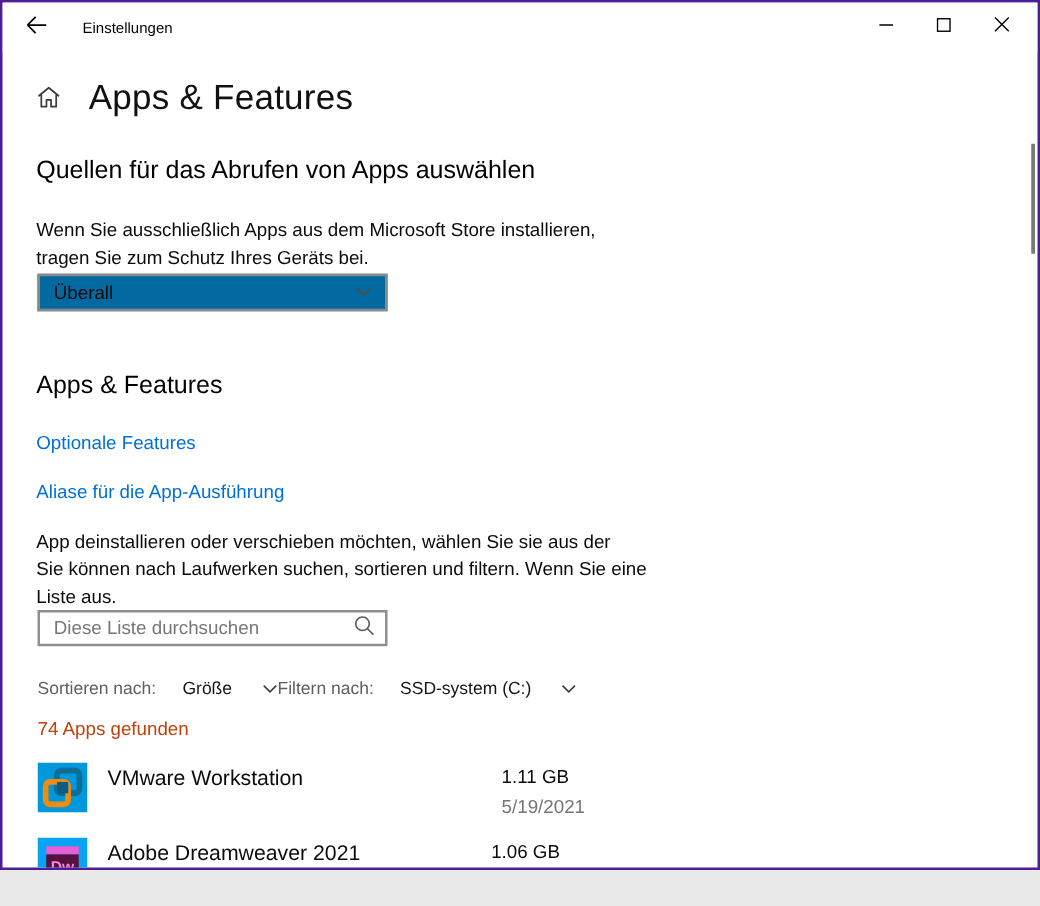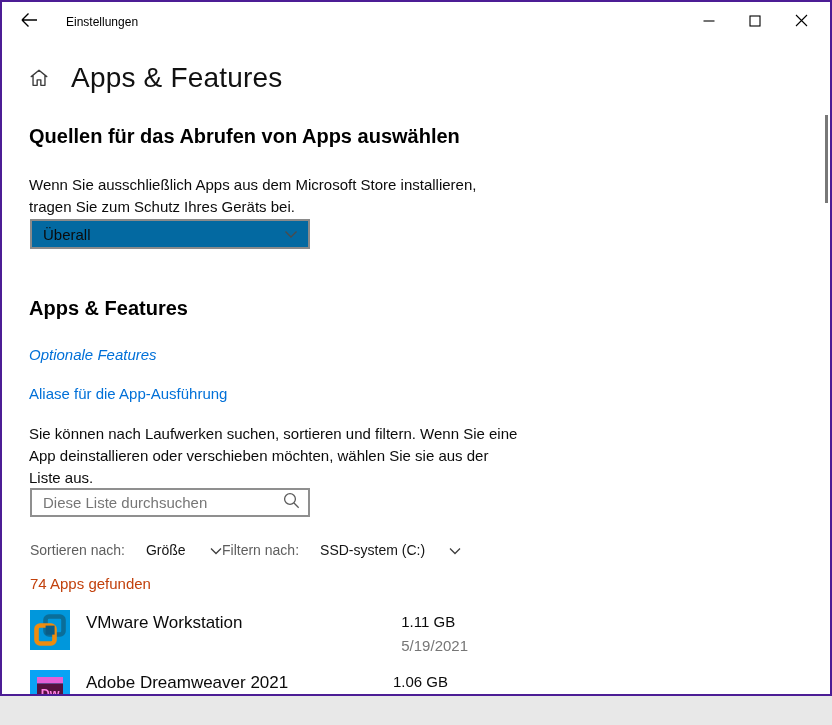--- a/index.html
+++ b/index.html
@@ -20,7 +20,7 @@
   .home-icon { width:22px; height:22px; margin-right:21px; display:block; }
   .page-title { font-size:28px; font-weight:300; color:#111; letter-spacing:0.2px; }
   
-  .section-heading { position:absolute; left:27px; font-size:20px; font-weight:700; color:#000; }
+  .section-heading { position:absolute; left:27px; font-size:20px; font-weight:400; color:#000; }
   .body-text { position:absolute; left:27px; font-size:15px; color:#0b0b0b; line-height:22px; }
   .link { position:absolute; left:27px; font-size:15px; color:#0070d8; cursor:pointer; text-decoration:none; }
   

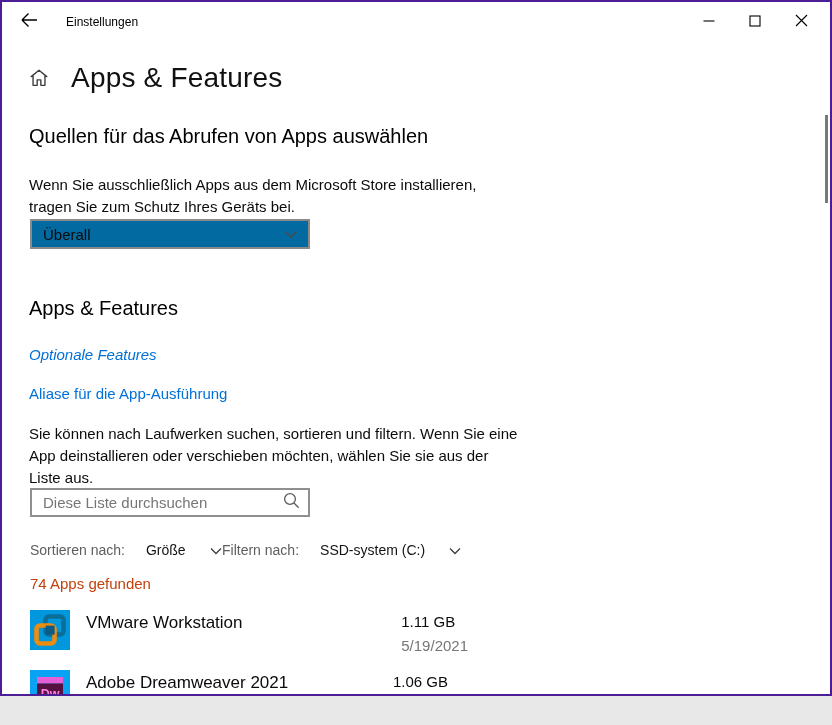--- a/index.html
+++ b/index.html
@@ -125,7 +125,7 @@
 
   <h2 class="section-heading" style="top:295px;">Apps &amp; Features</h2>
 
-  <a class="link" style="top:344px;font-style:italic;">Optionale Features</a>
+  <a class="link" style="top:344px;">Optionale Features</a>
   <a class="link" style="top:383px;">Aliase für die App-Ausführung</a>
 
   <div class="body-text" style="top:421px;">

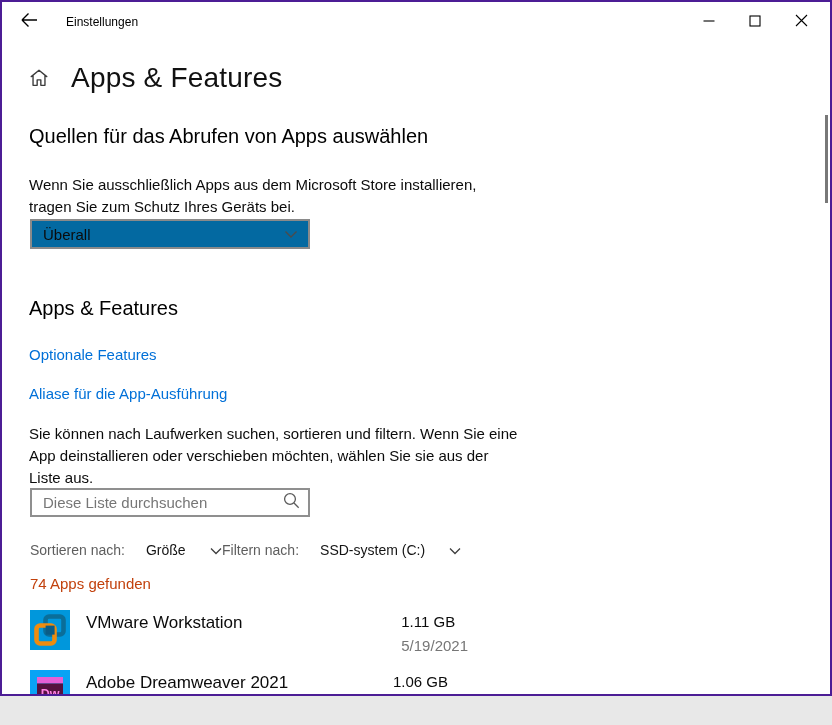--- a/index.html
+++ b/index.html
@@ -129,8 +129,8 @@
   <a class="link" style="top:383px;">Aliase für die App-Ausführung</a>
 
   <div class="body-text" style="top:421px;">
+    <div>App deinstallieren oder verschieben möchten, wählen Sie sie aus der</div>
     <div>Sie können nach Laufwerken suchen, sortieren und filtern. Wenn Sie eine</div>
-    <div>App deinstallieren oder verschieben möchten, wählen Sie sie aus der</div>
     <div>Liste aus.</div>
   </div>
 

